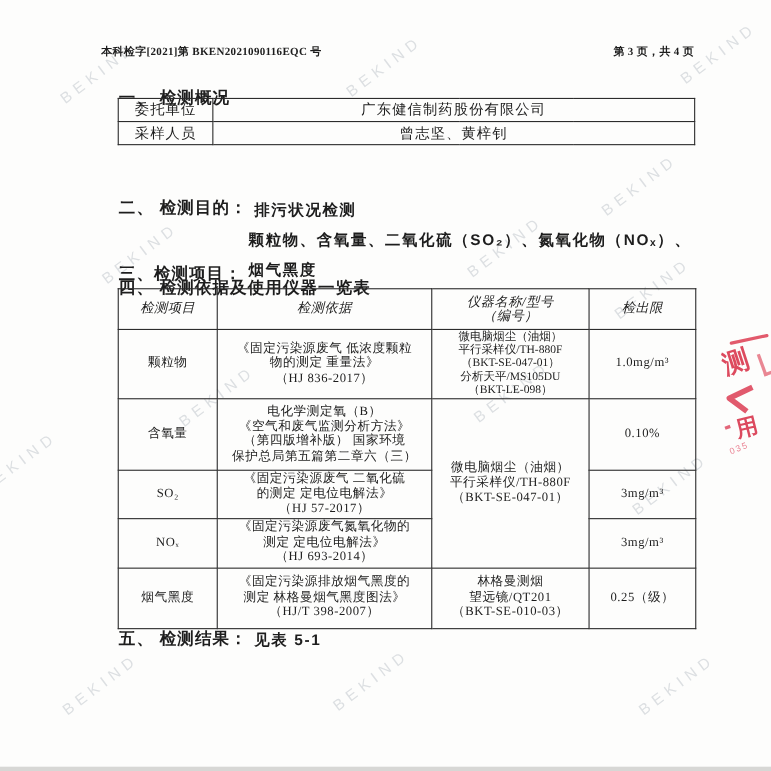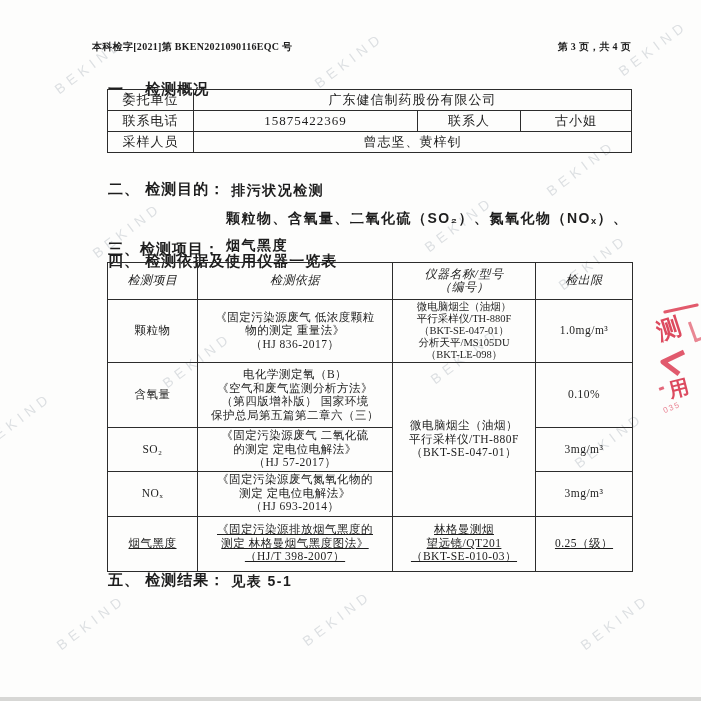--- a/index.html
+++ b/index.html
@@ -153,12 +153,6 @@
       <td colspan="3">广东健信制药股份有限公司</td>
     </tr>
     <tr>
-      <td>联系电话</td>
-      <td>15875422369</td>
-      <td>联系人</td>
-      <td>古小姐</td>
-    </tr>
-    <tr>
       <td>采样人员</td>
       <td colspan="3">曾志坚、黄梓钊</td>
     </tr>

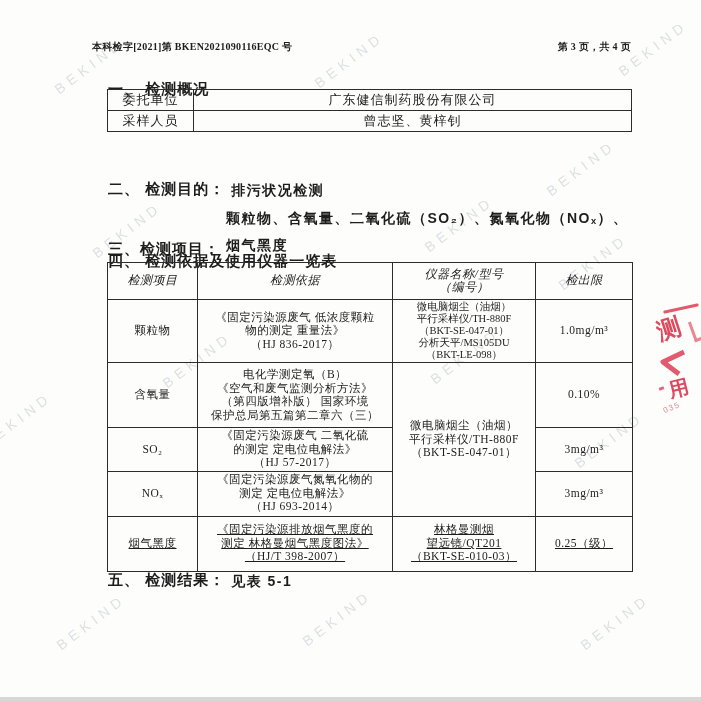--- a/index.html
+++ b/index.html
@@ -69,7 +69,7 @@
   tr.r2 td{height:62px;}
   tr.r3 td{height:40px;}
   tr.r4 td{height:42px;}
-  tr.r5 td{height:52px;text-decoration:underline;}
+  tr.r5 td{height:52px;}
   
   .stamp{
     position:absolute;top:295px;right:0;width:46px;height:132px;

